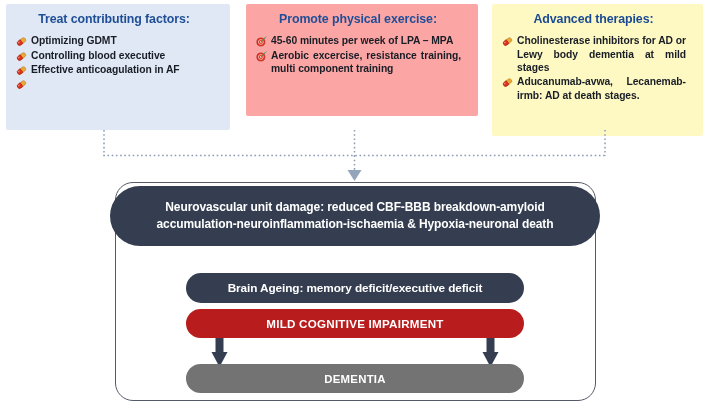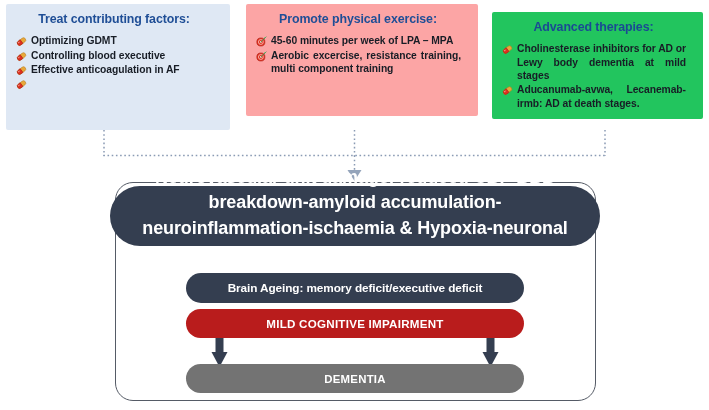--- a/index.html
+++ b/index.html
@@ -227,7 +227,7 @@
     </ul>
   </div>
 
-  <div class="card c3" style="left:492px; top:12px; width:211px; height:107px; background:#22c55e;">
+  <div class="card c3" style="left:492px; top:4px; width:211px; height:132px; background:#fef9c3;">
     <div class="card-title">Advanced therapies:</div>
     <ul class="bullets">
       <li>

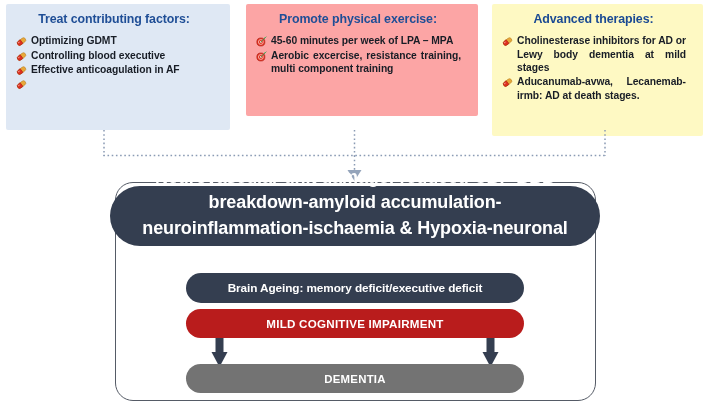--- a/index.html
+++ b/index.html
@@ -100,7 +100,7 @@
     height: 60px;
     background: #343e50;
     padding: 0 26px;
-    font-size: 18px;
+    font-size: 12px;
     font-weight: bold;
     line-height: 1.42;
     letter-spacing: -0.1px;

